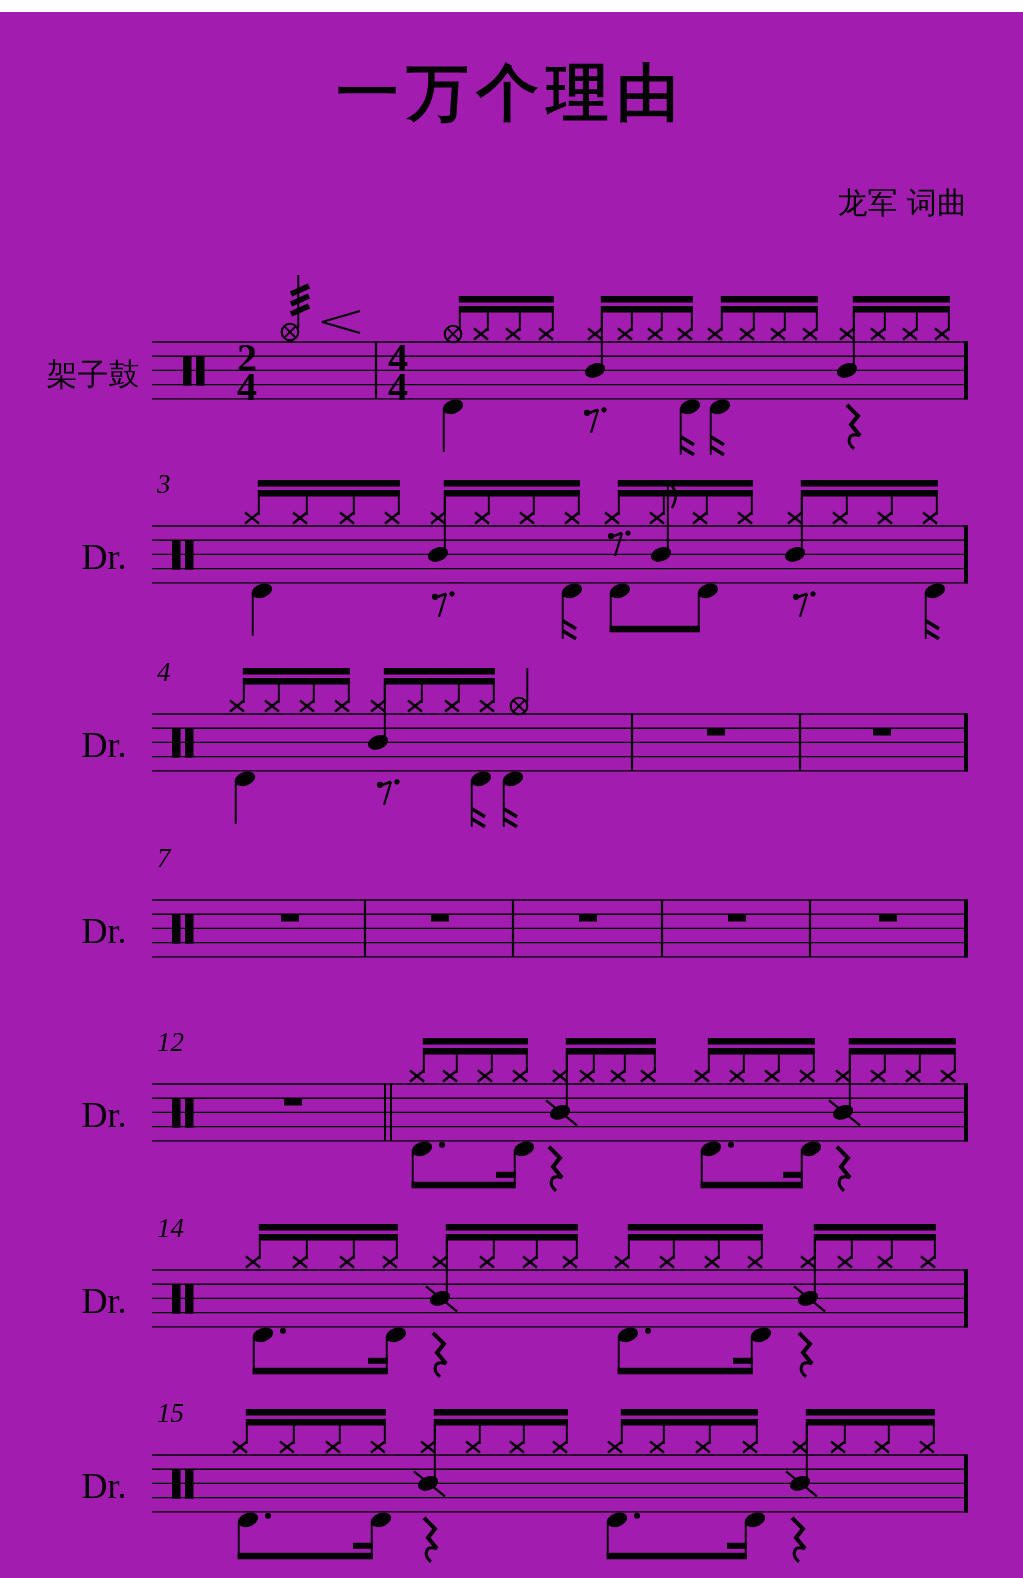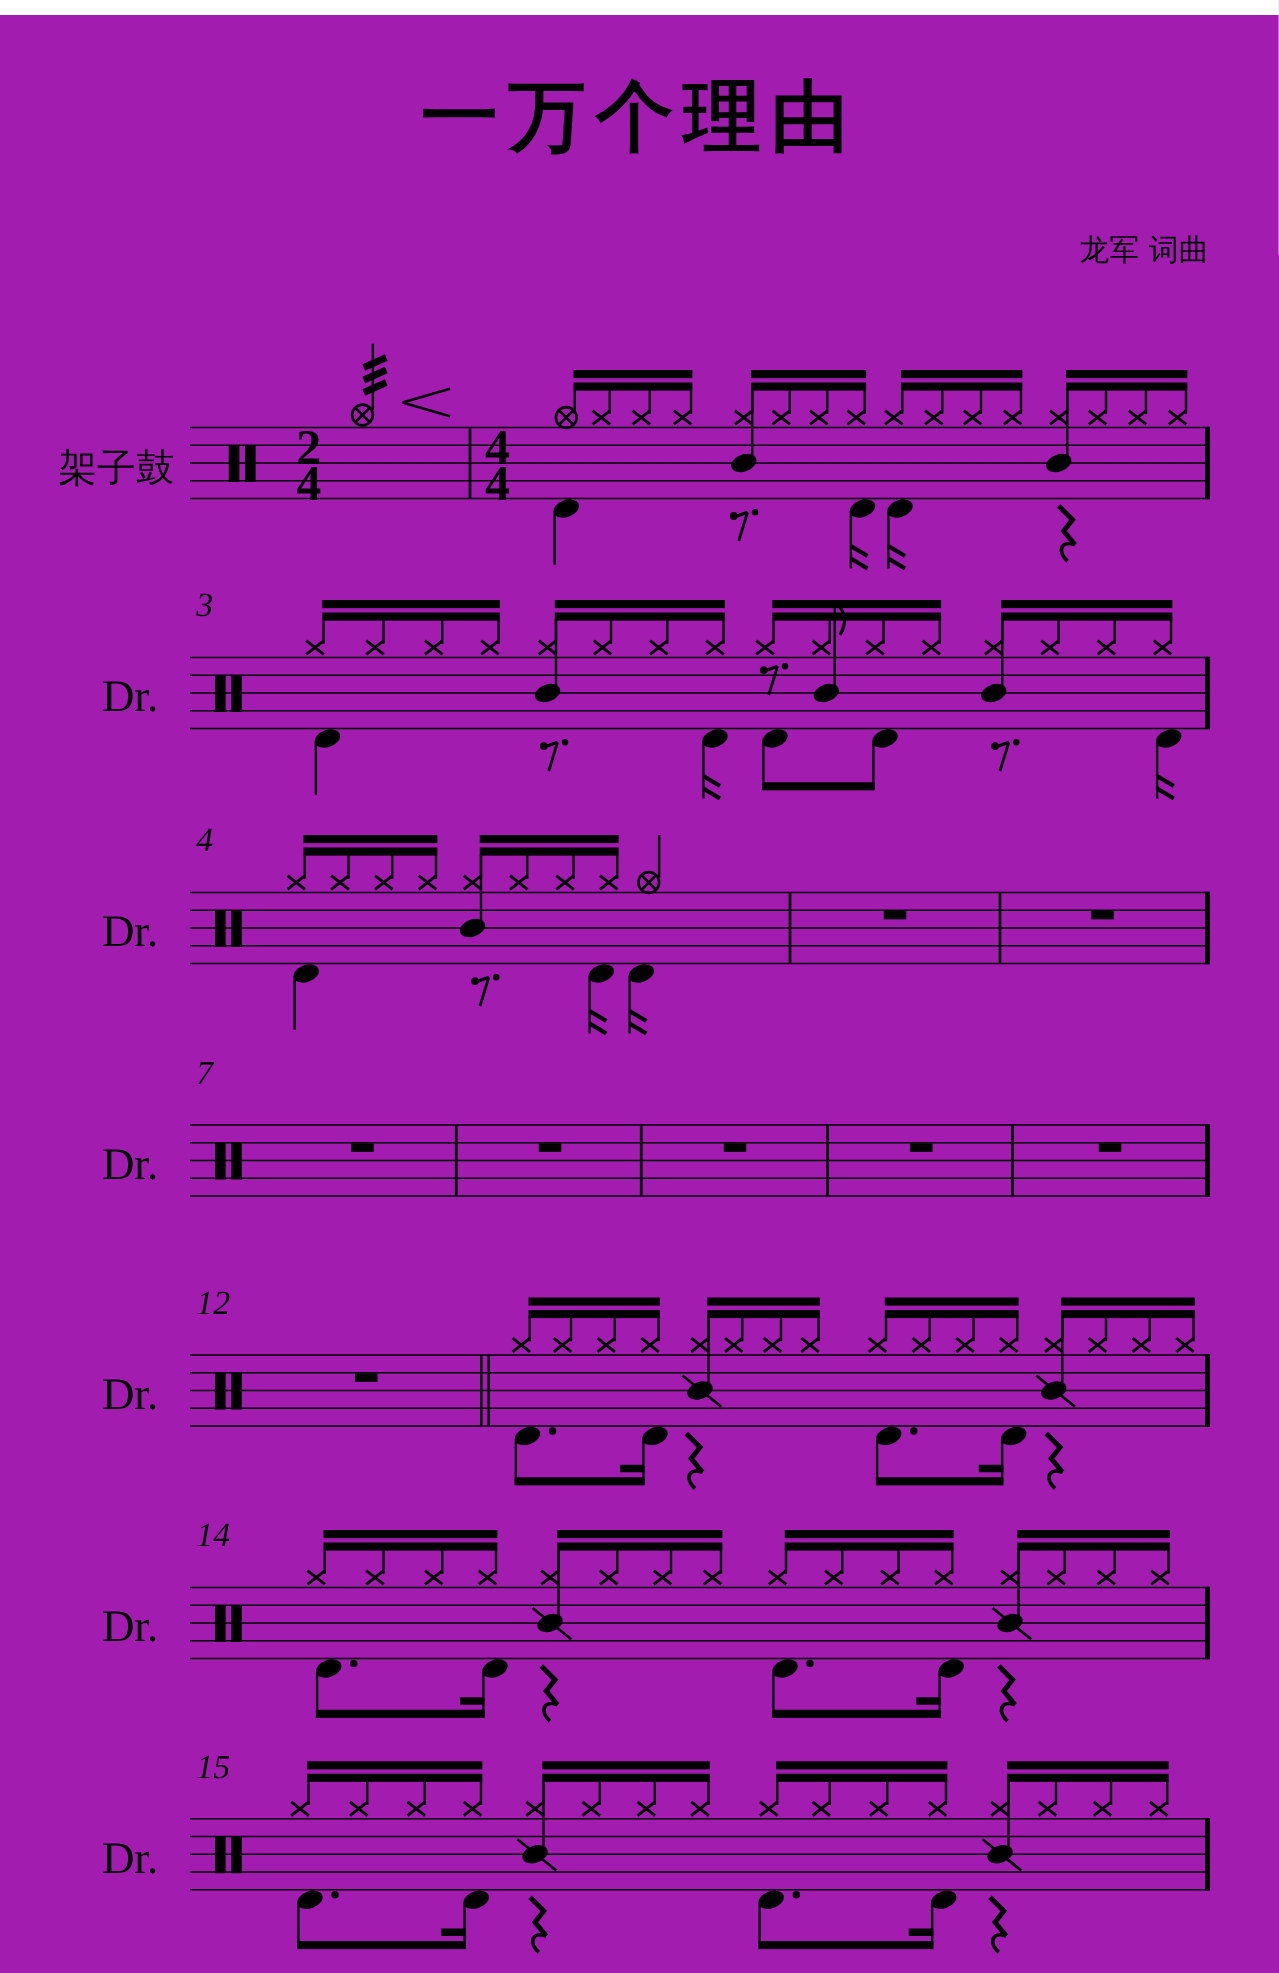--- a/index.html
+++ b/index.html
@@ -8,7 +8,7 @@
   .title{position:absolute;top:50px;left:0;width:100%;text-align:center;
          font-size:62px;font-weight:700;letter-spacing:8px;color:#000;
          font-family:"DejaVu Sans",sans-serif;line-height:1;}
-  .credit{position:absolute;top:176px;right:56px;font-size:24px;color:#000;
+  .credit{position:absolute;top:176px;right:56px;font-size:30px;color:#000;
           font-family:"DejaVu Sans",sans-serif;line-height:1;}
   svg.score{position:absolute;left:0;top:0;}
 </style>

